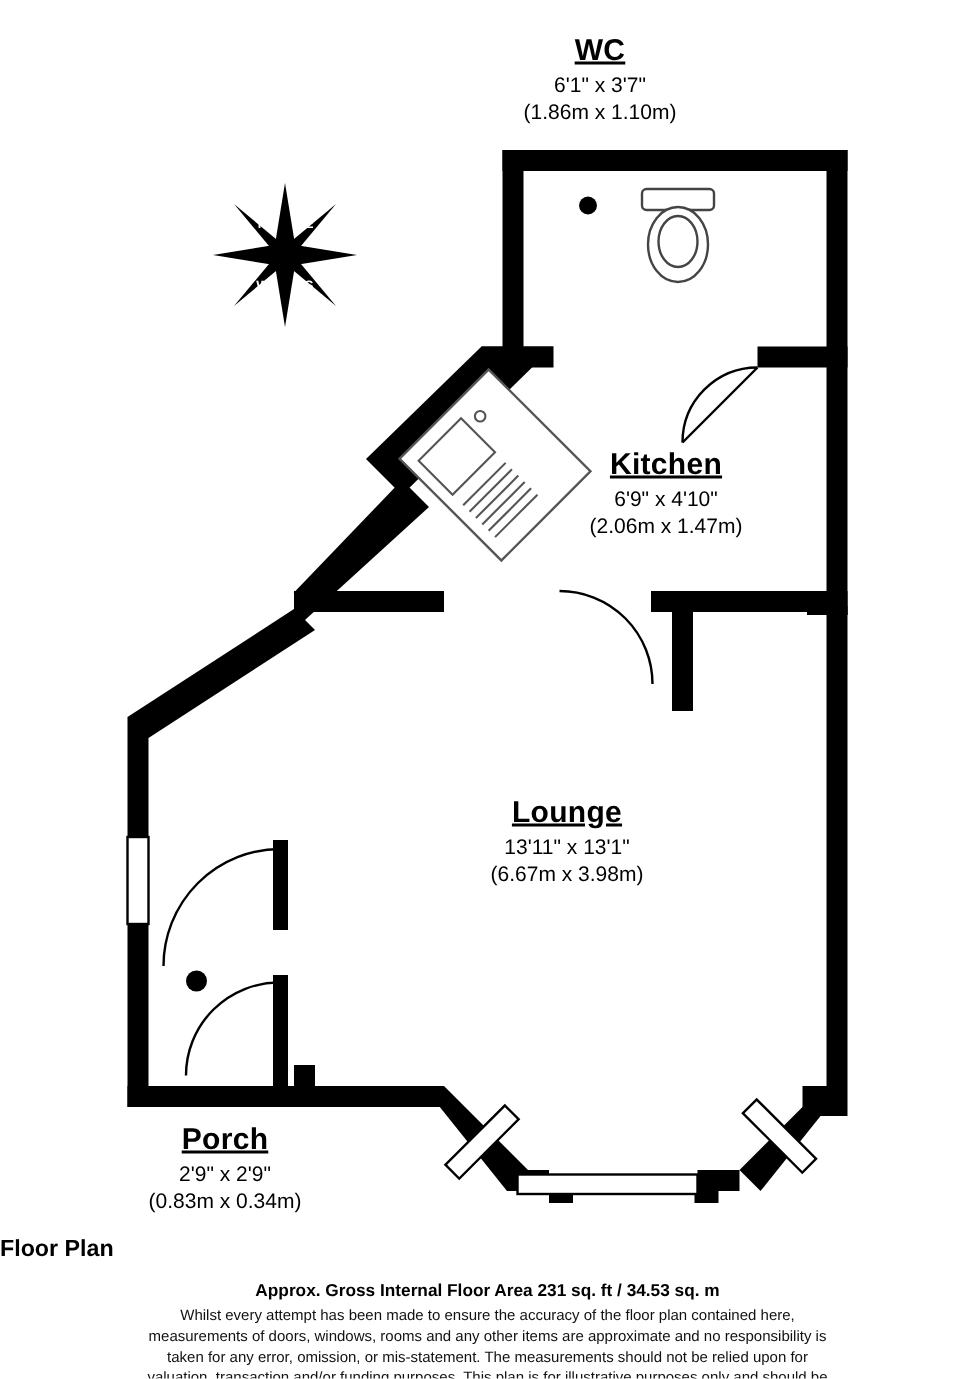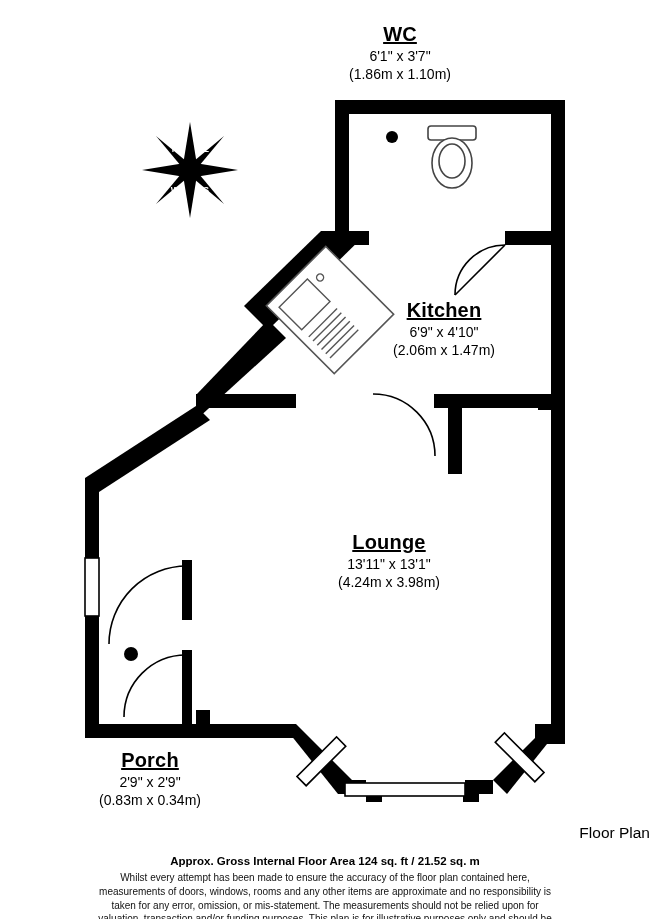--- a/index.html
+++ b/index.html
@@ -51,7 +51,7 @@
   }
   
   #label-lounge {
-    left: 289px;
+    left: 278px;
     top: 530px;
     width: 200px;
     text-align: center;

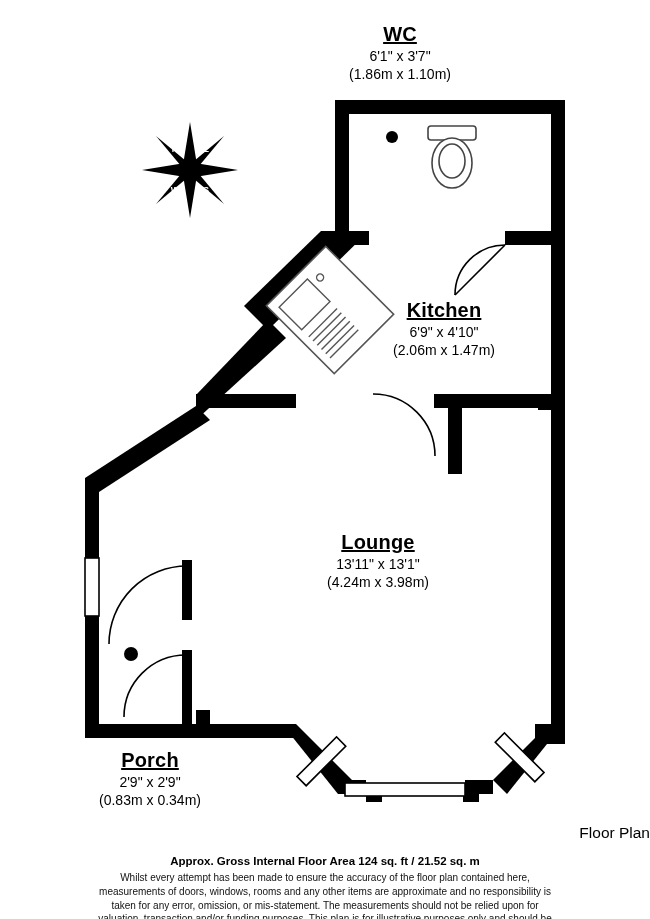--- a/index.html
+++ b/index.html
@@ -229,7 +229,7 @@
 <div class="label" id="label-lounge">
   <div class="name">Lounge</div>
   <div class="dim">13'11" x 13'1"</div>
-  <div class="dim">(4.24m x 3.98m)</div>
+  <div class="dim">(6.67m x 3.98m)</div>
 </div>
 
 <div class="label" id="label-porch">

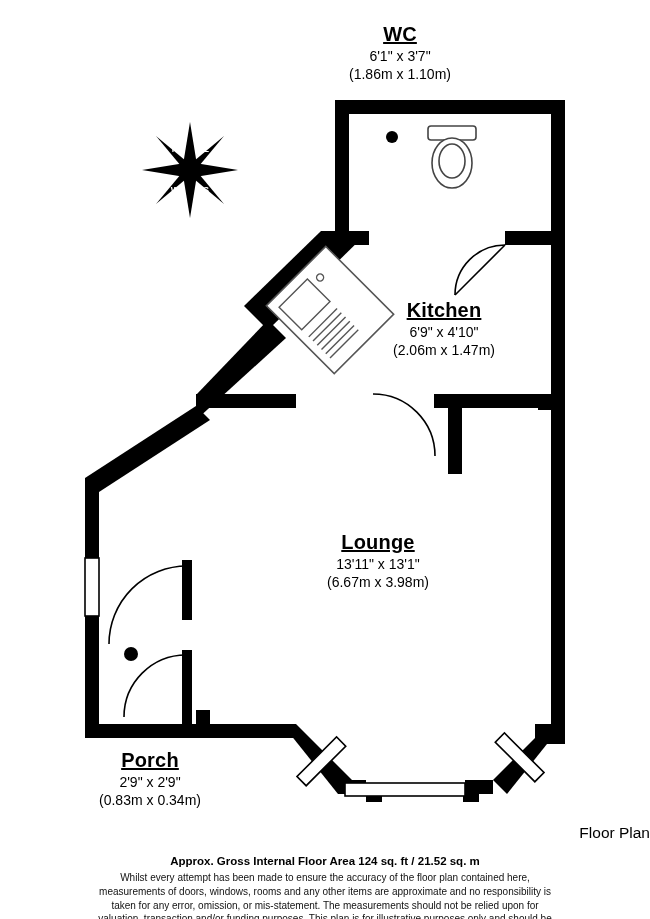--- a/index.html
+++ b/index.html
@@ -67,8 +67,8 @@
     left: 0;
     top: 824px;
     width: 650px;
-    text-align: right;
-    font-weight: normal;
+    text-align: left;
+    font-weight: bold;
     font-size: 15.5px;
   }
   #area-line {

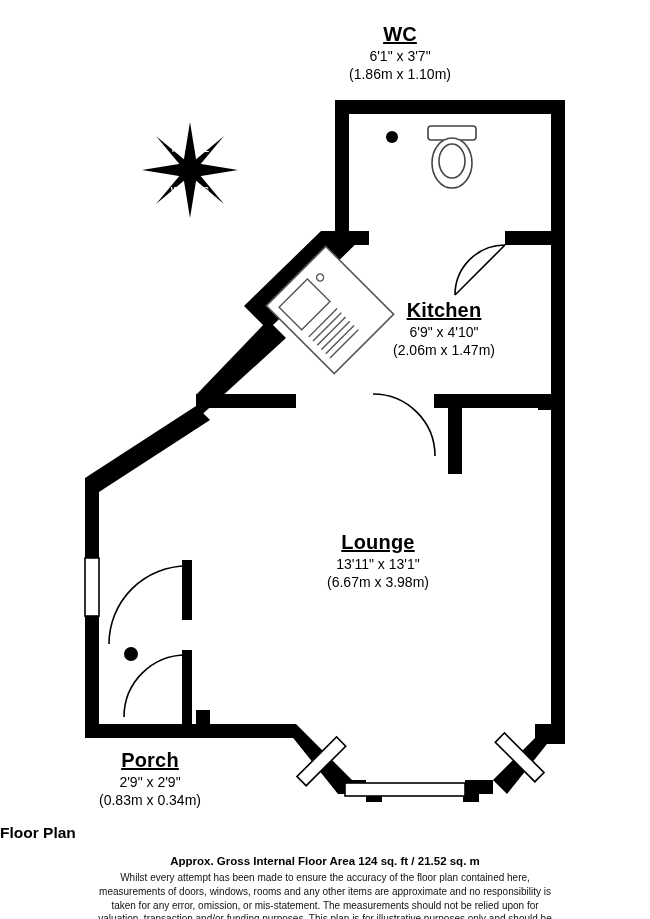--- a/index.html
+++ b/index.html
@@ -239,7 +239,7 @@
 </div>
 
 <div id="floor-plan-title">Floor Plan</div>
-<div id="area-line">Approx. Gross Internal Floor Area 124 sq. ft / 21.52 sq. m</div>
+<div id="area-line">Approx. Gross Internal Floor Area 231 sq. ft / 34.53 sq. m</div>
 <div id="disclaimer">Whilst every attempt has been made to ensure the accuracy of the floor plan contained here, measurements of doors, windows, rooms and any other items are approximate and no responsibility is taken for any error, omission, or mis-statement. The measurements should not be relied upon for valuation, transaction and/or funding purposes. This plan is for illustrative purposes only and should be used as such by any prospective purchaser or tenant.</div>
 
 </body></html>

